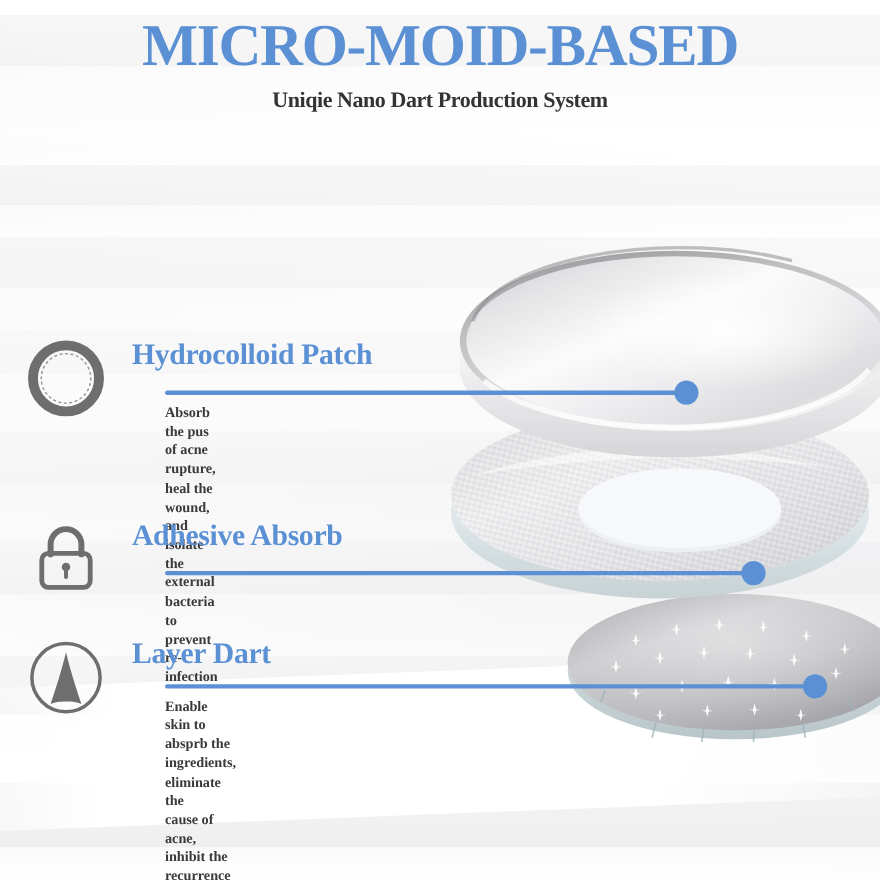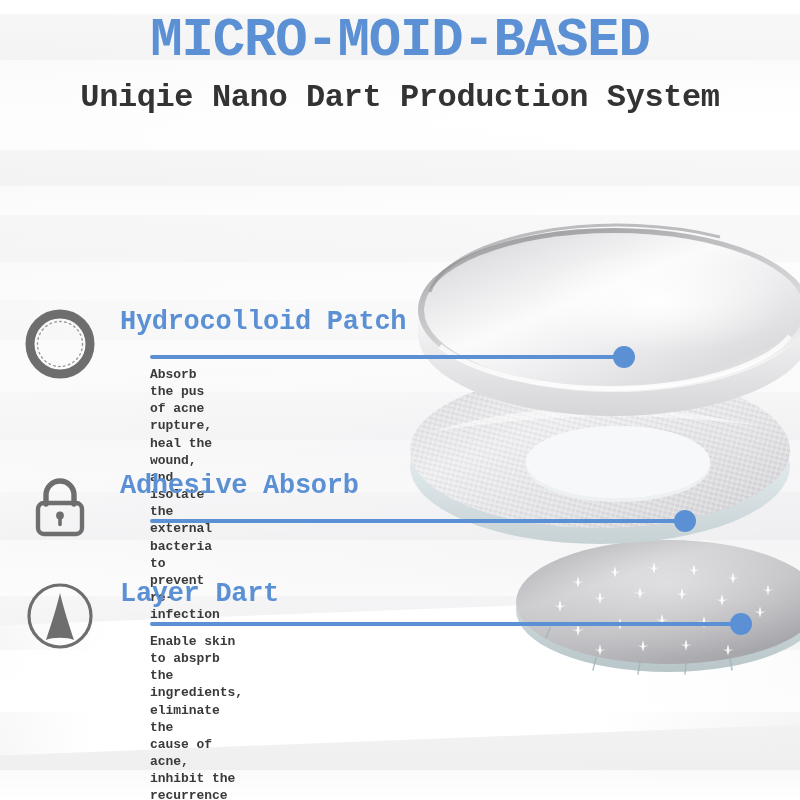--- a/index.html
+++ b/index.html
@@ -13,7 +13,7 @@
     height: 800px;
     overflow: hidden;
     background: #ffffff;
-    font-family: Liberation Mono, monospace;
+    font-family: Liberation Serif, serif;
     -webkit-font-smoothing: antialiased;
   }
 

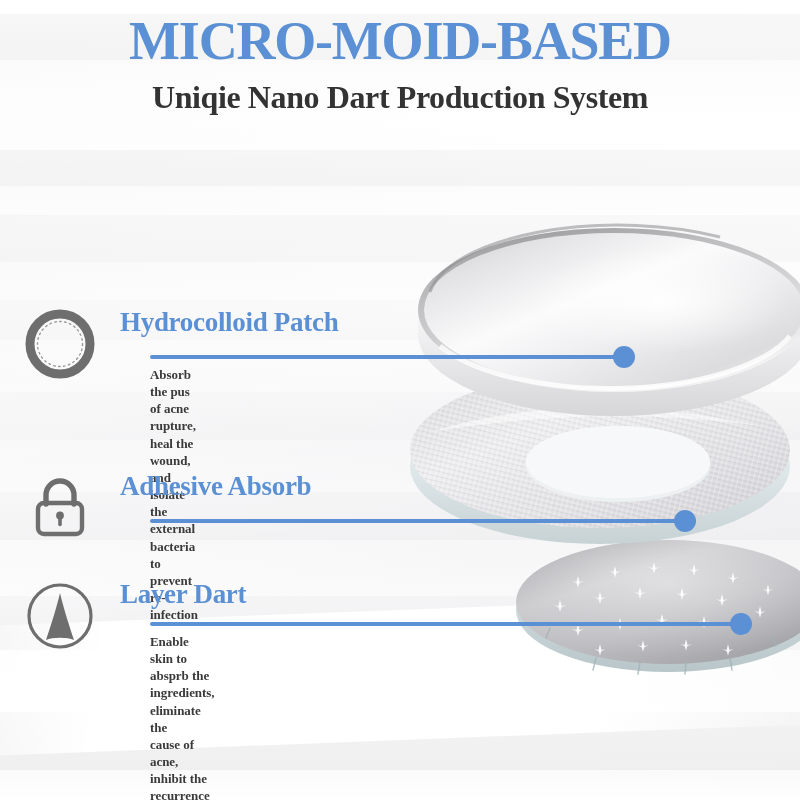--- a/index.html
+++ b/index.html
@@ -75,7 +75,7 @@
     white-space: nowrap;
   }
   .subtitle {
-    font-size: 32px;
+    font-size: 20px;
     font-weight: 700;
     letter-spacing: -0.4px;
     color: #333333;

